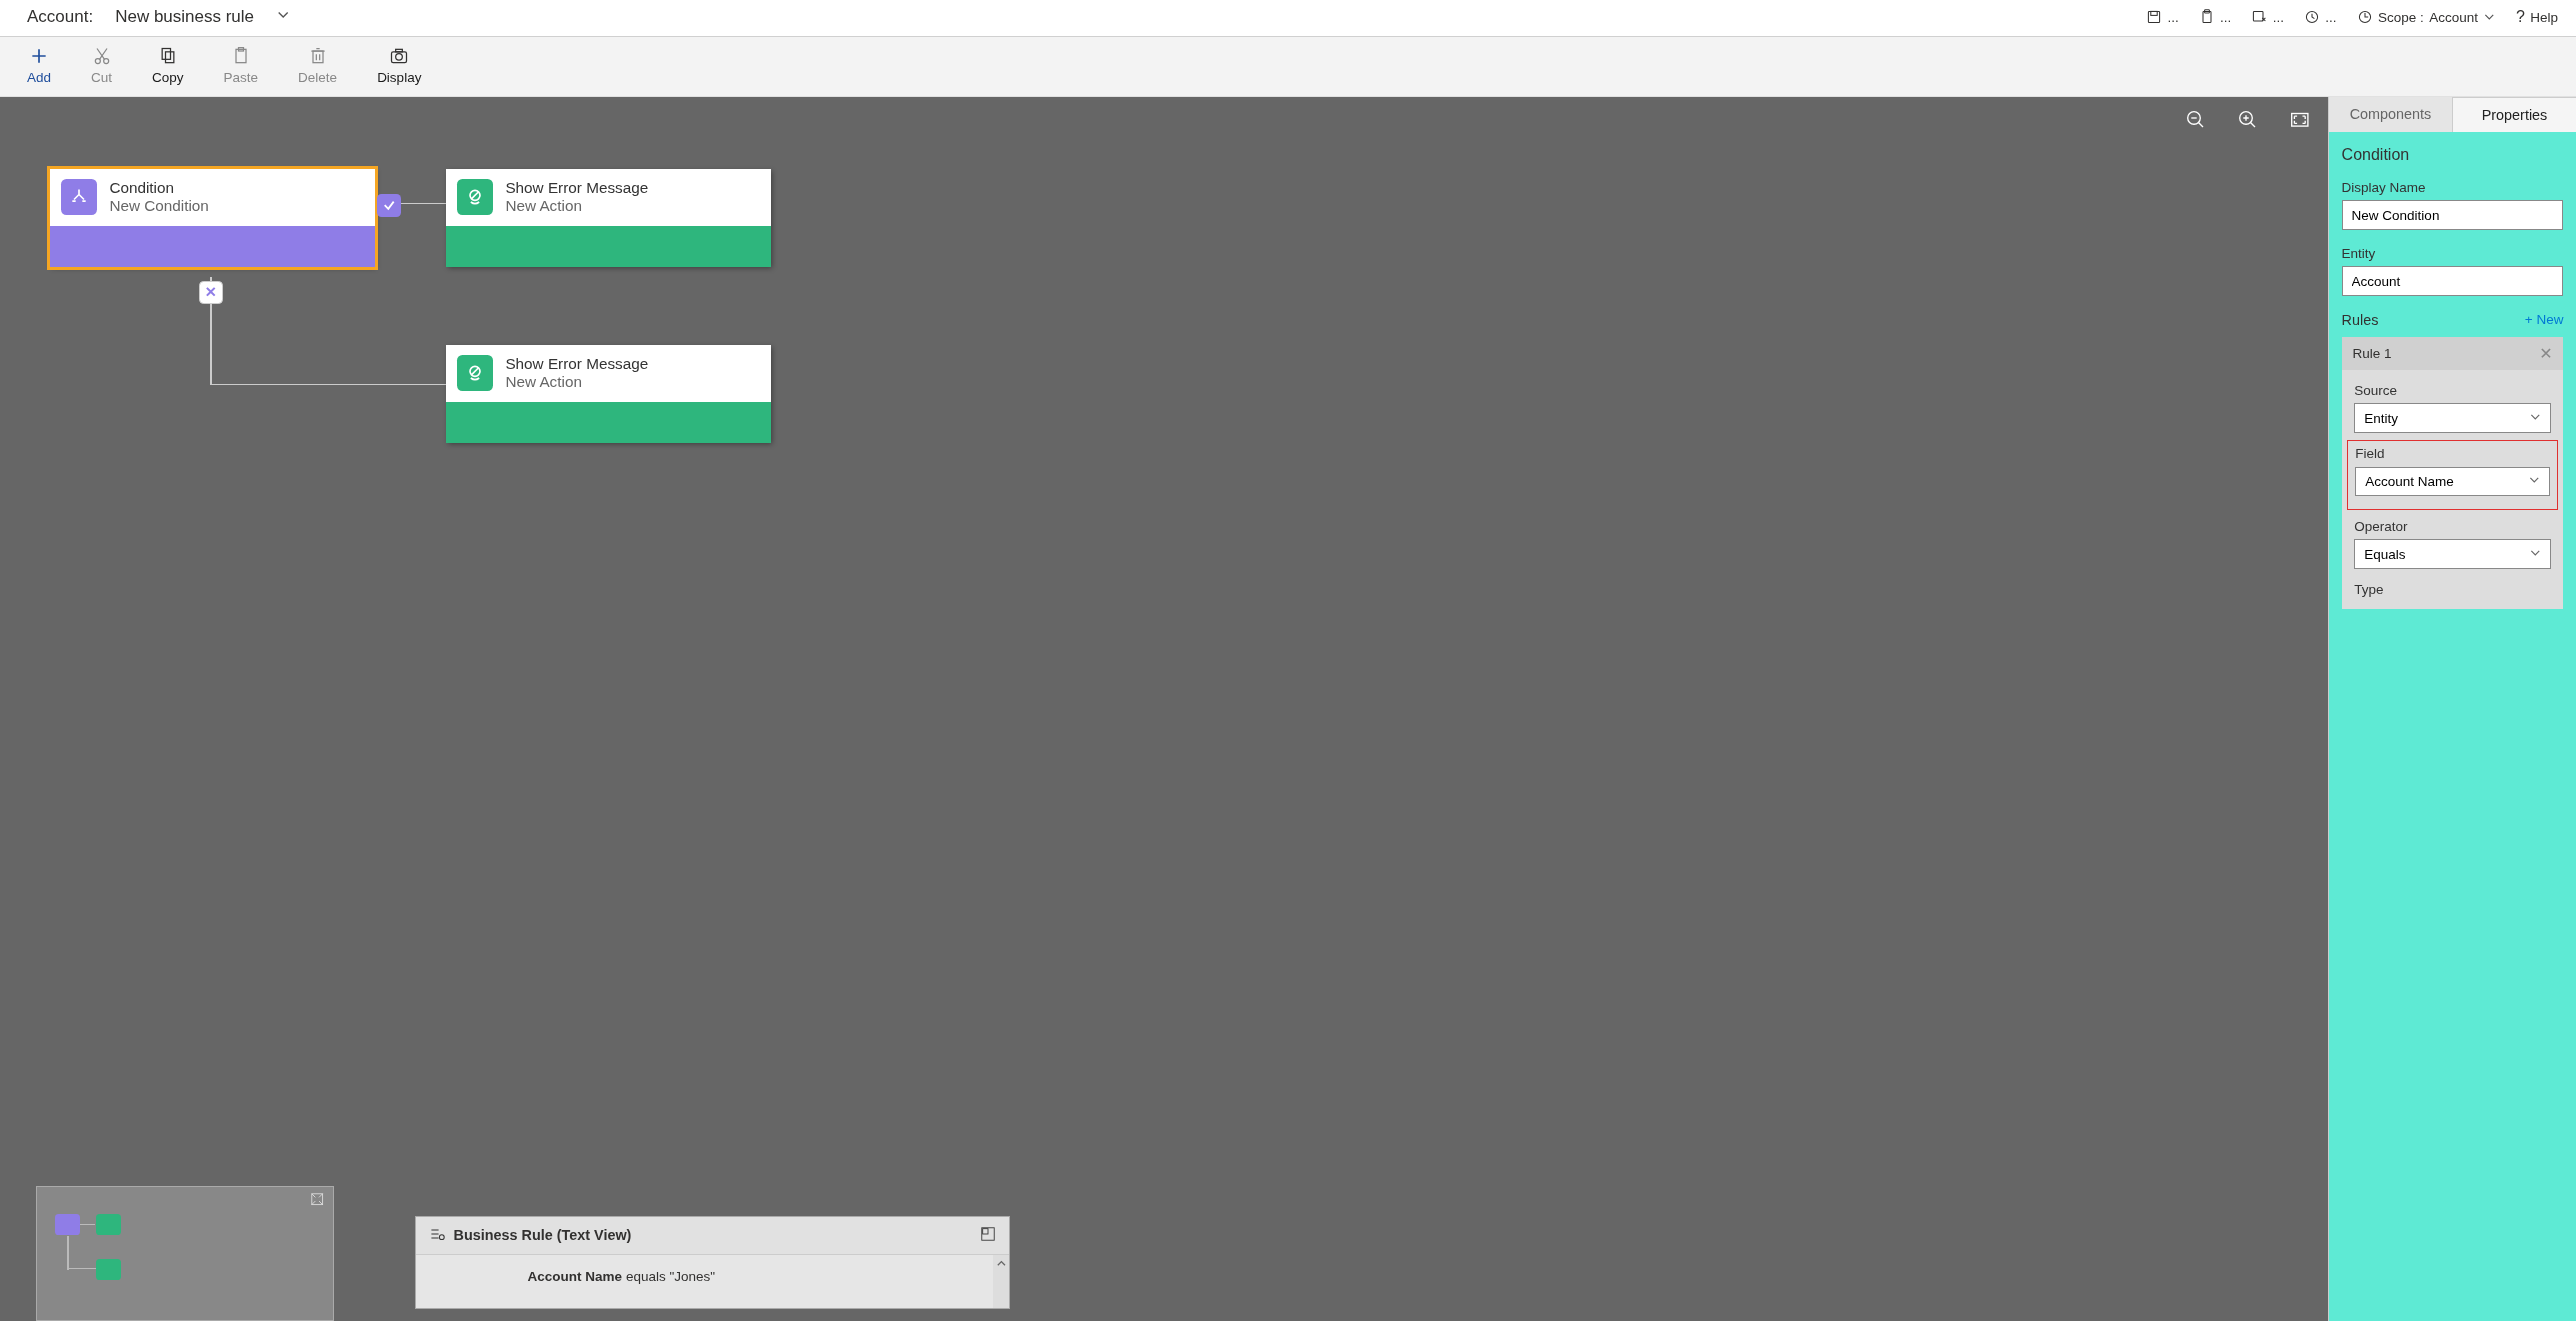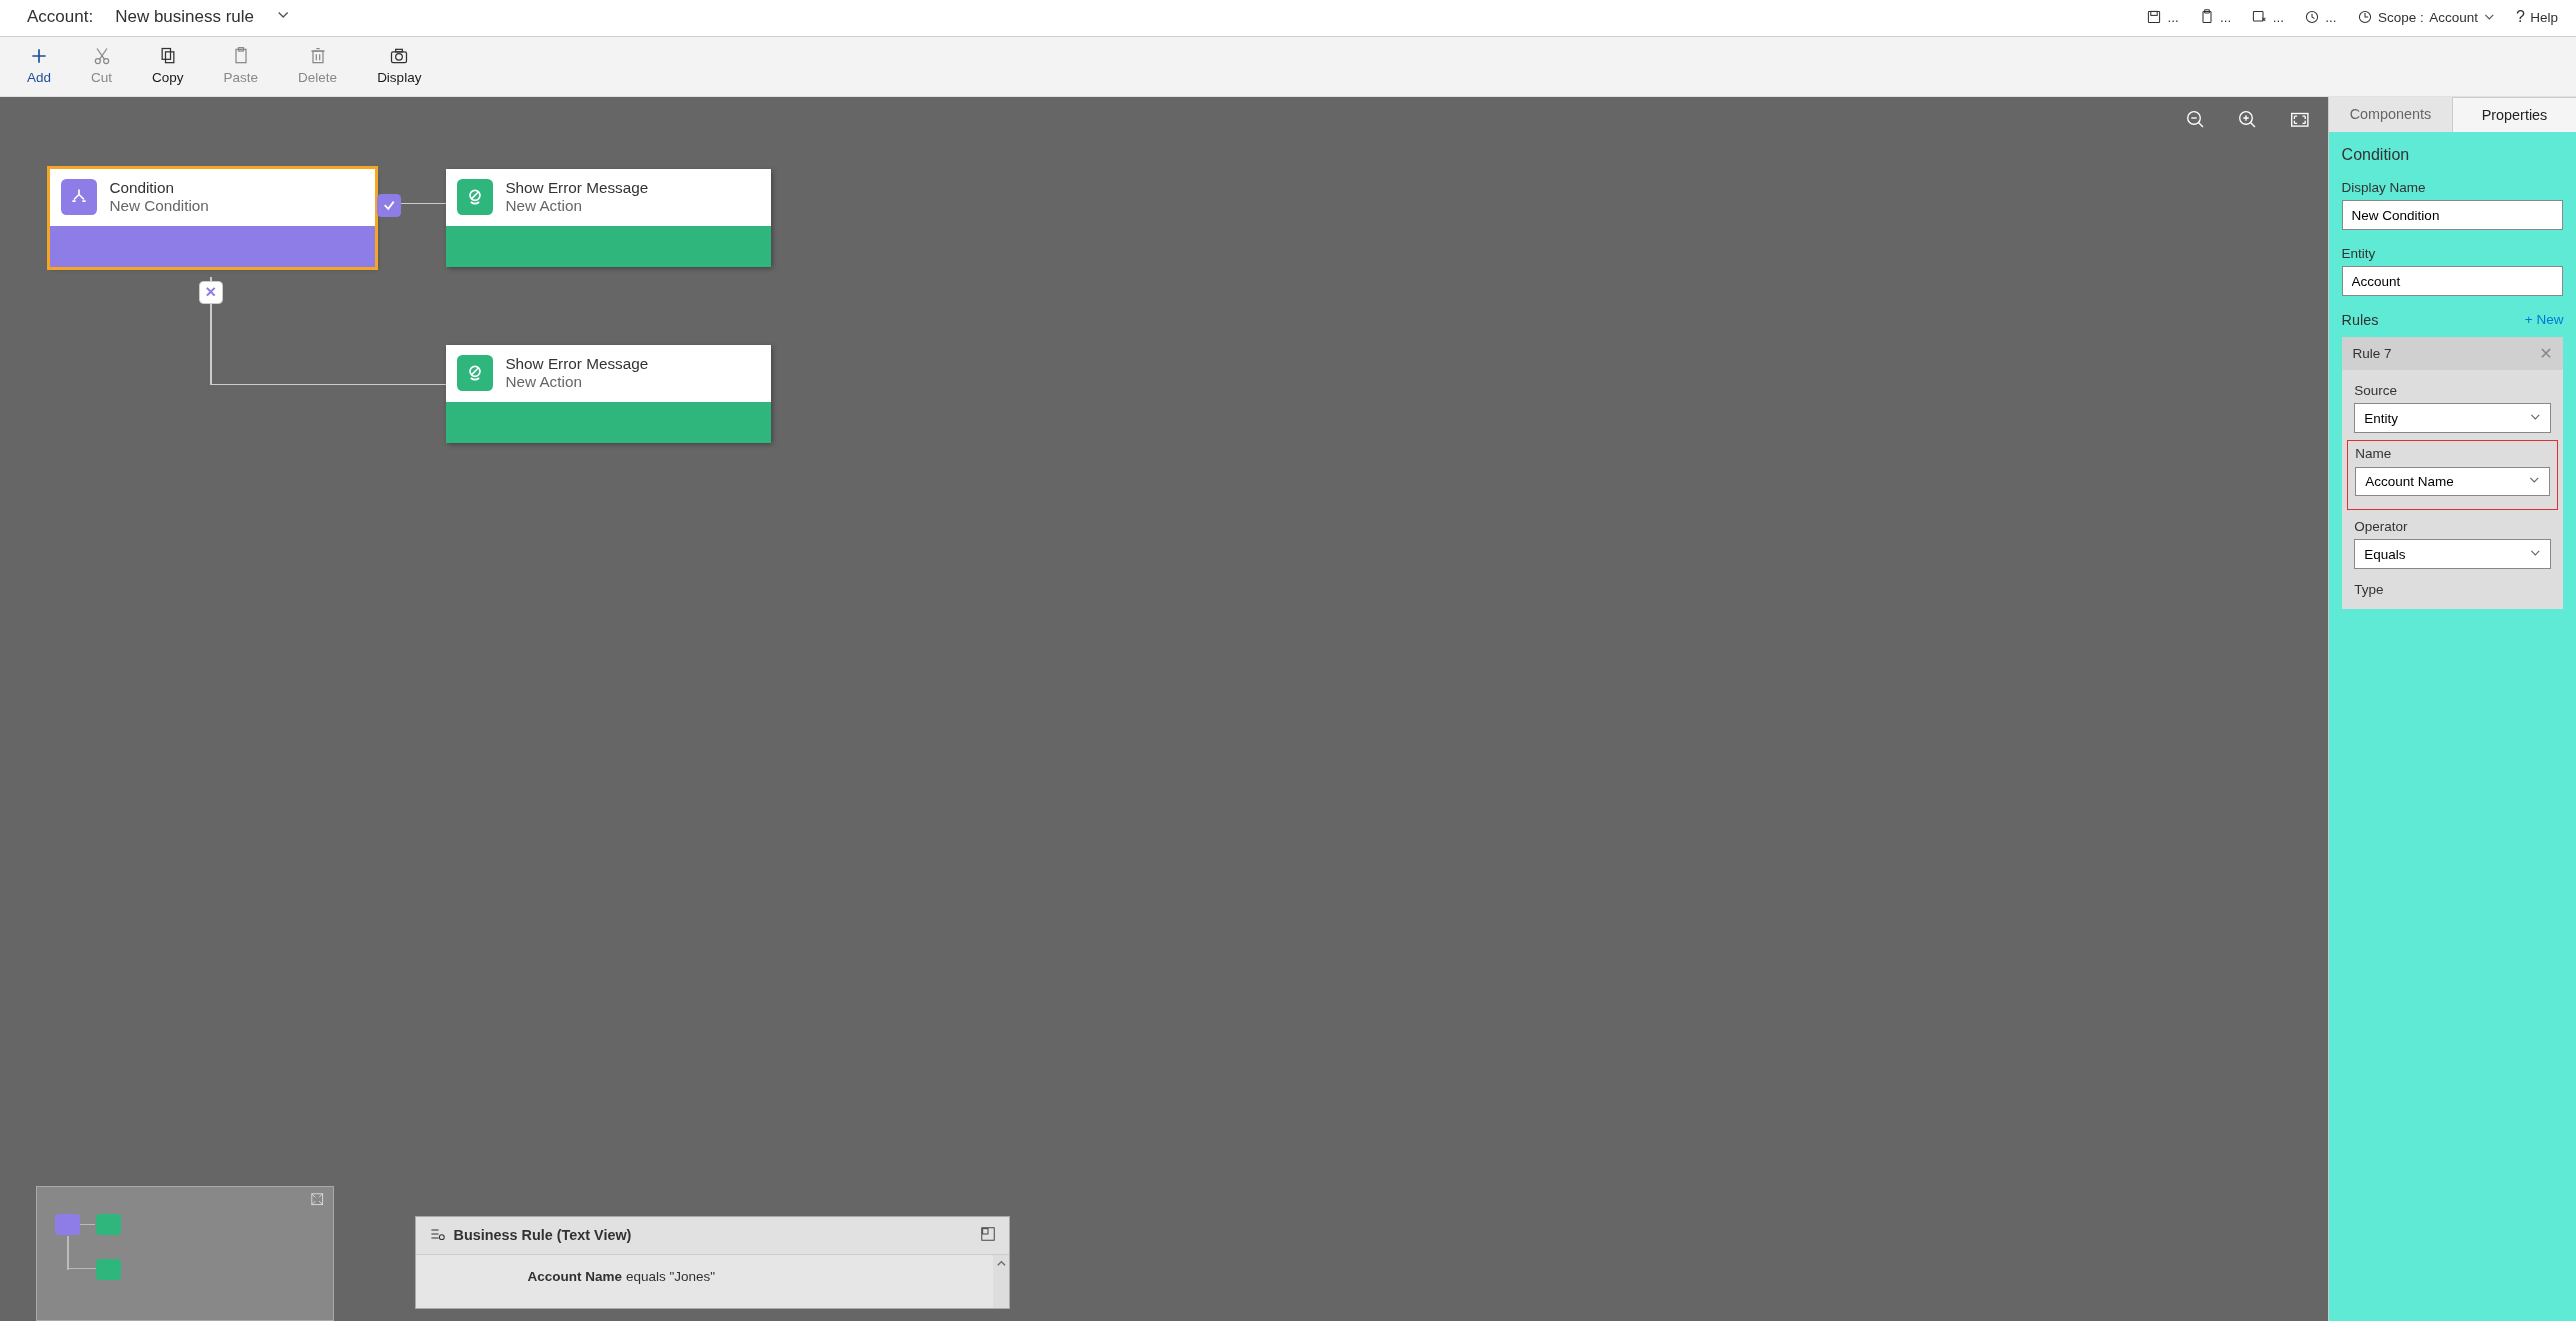--- a/index.html
+++ b/index.html
@@ -361,7 +361,7 @@
 
       <div class="rule-box">
         <div class="rule-title-bar">
-          <span class="rule-title">Rule 7</span>
+          <span class="rule-title">Rule 1</span>
           <span class="rule-close">✕</span>
         </div>
         <div class="rule-fields">

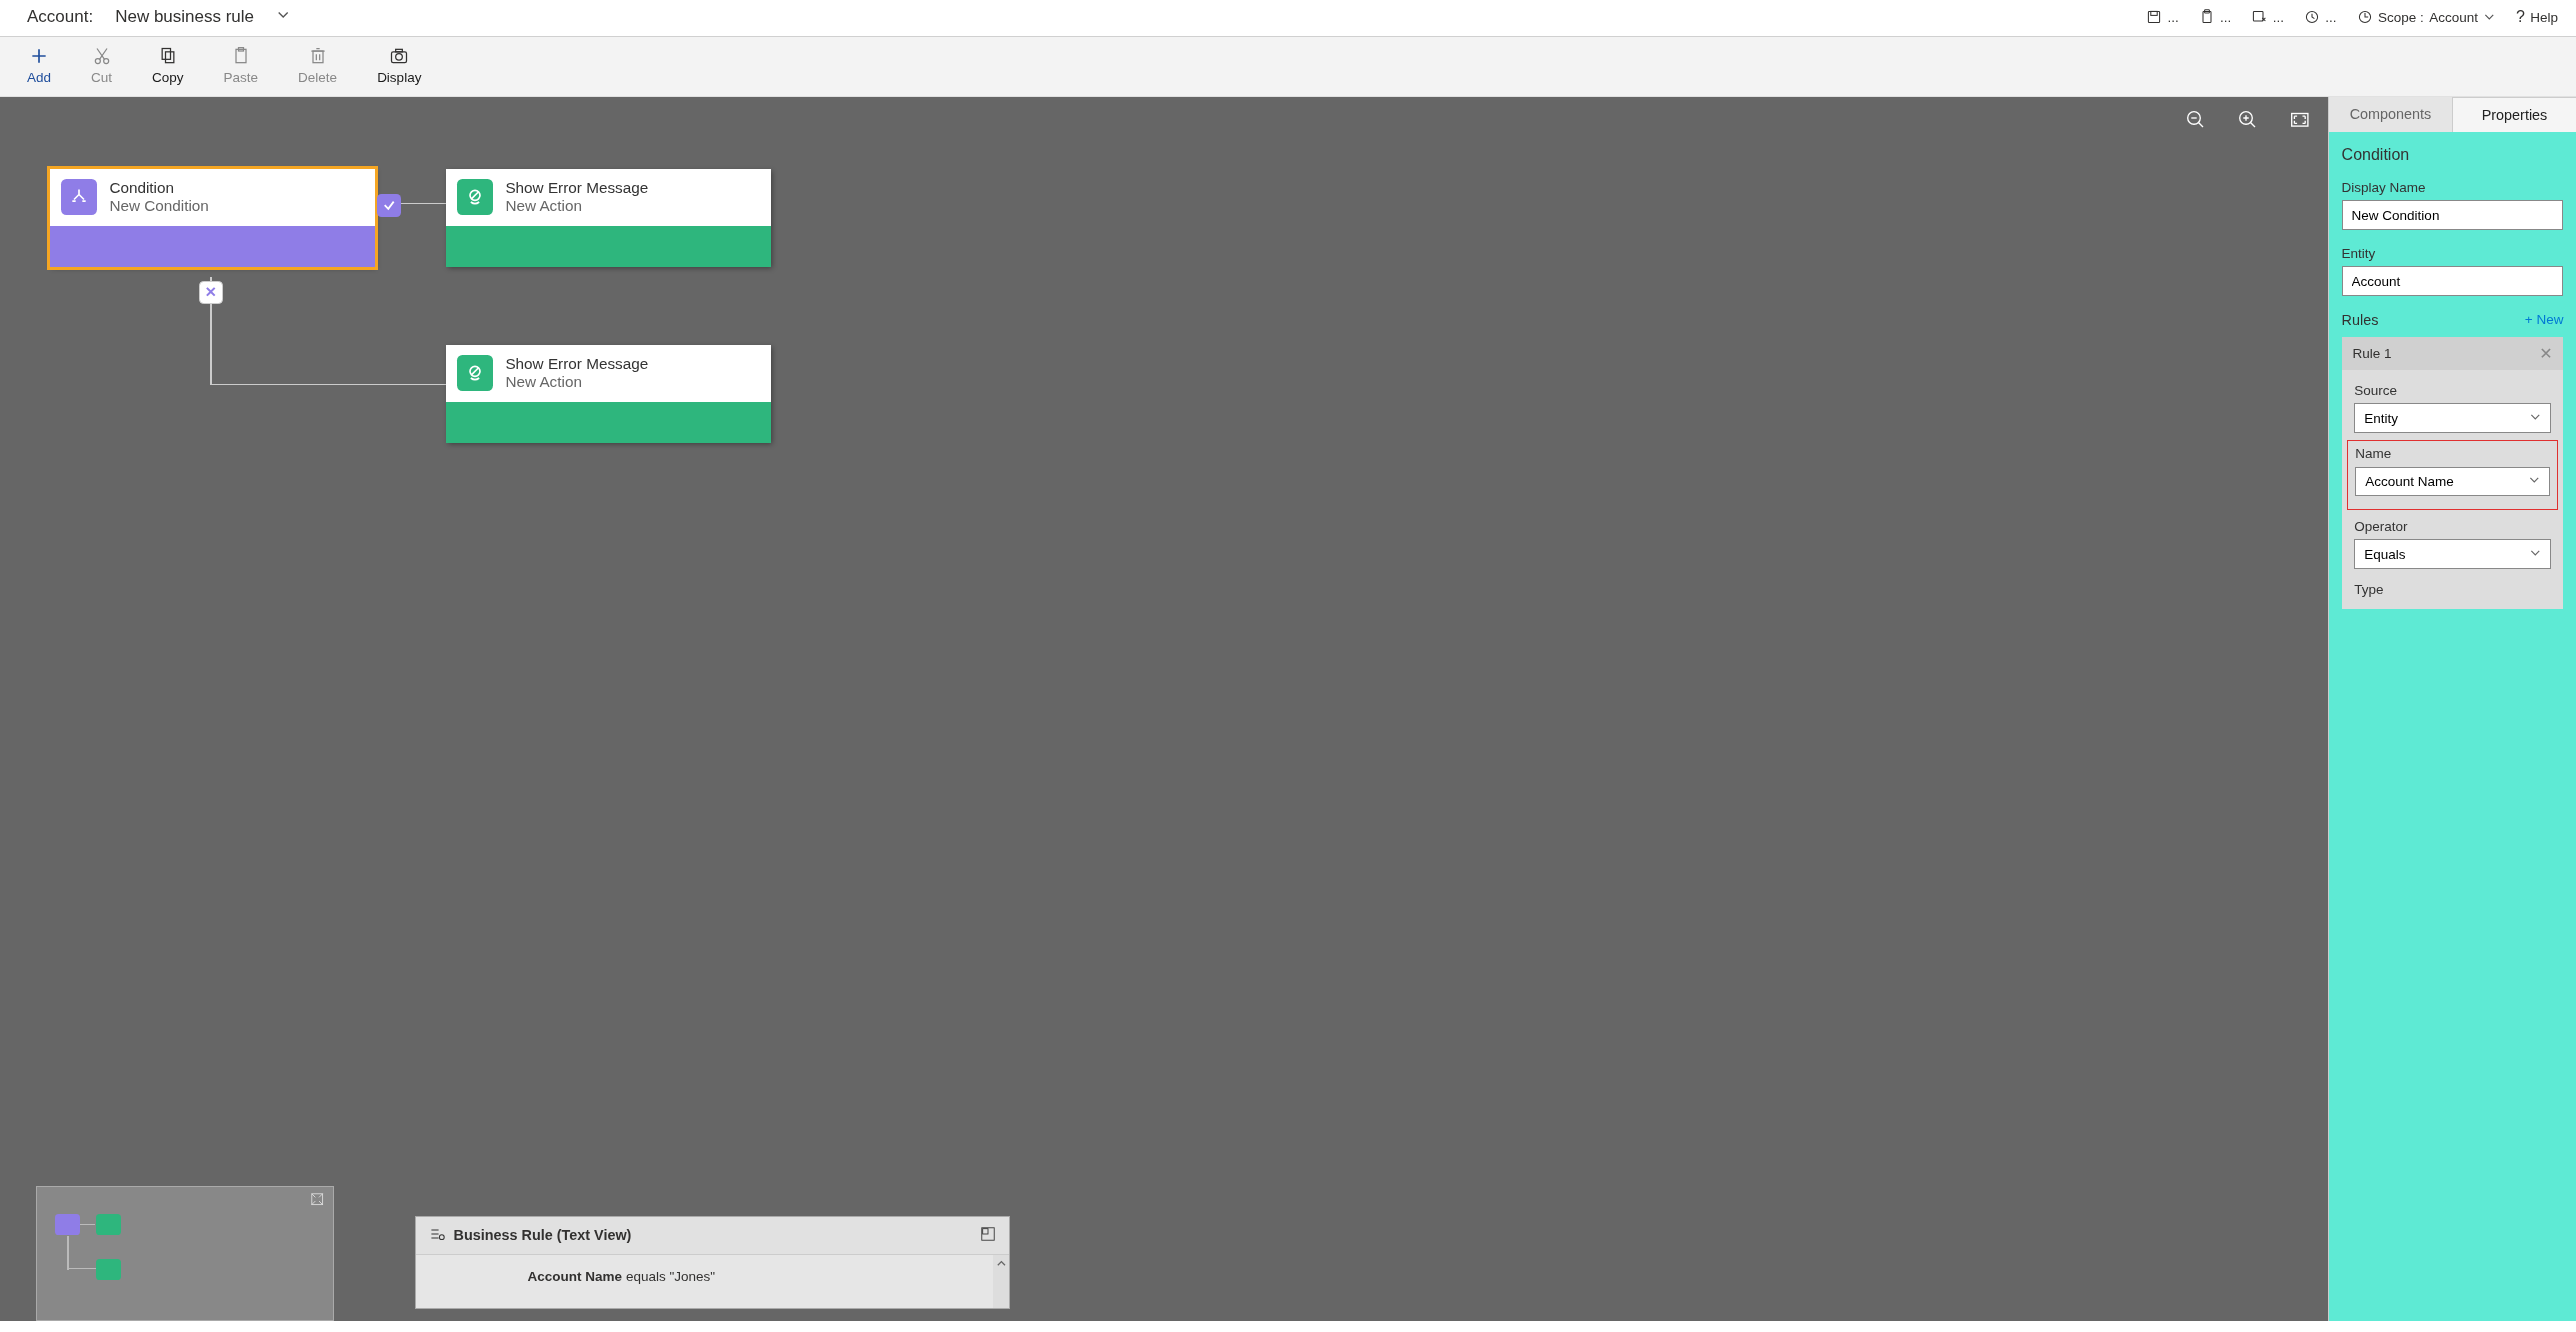--- a/index.html
+++ b/index.html
@@ -374,7 +374,7 @@
           </div>
 
           <div class="highlight-box">
-            <div class="field-label">Name</div>
+            <div class="field-label">Field</div>
             <div class="select-wrap">
               <input class="select-el" value="Account Name" style="">
               <span class="select-caret"><svg width="12.6" height="12.6" viewBox="0 0 16 16">

